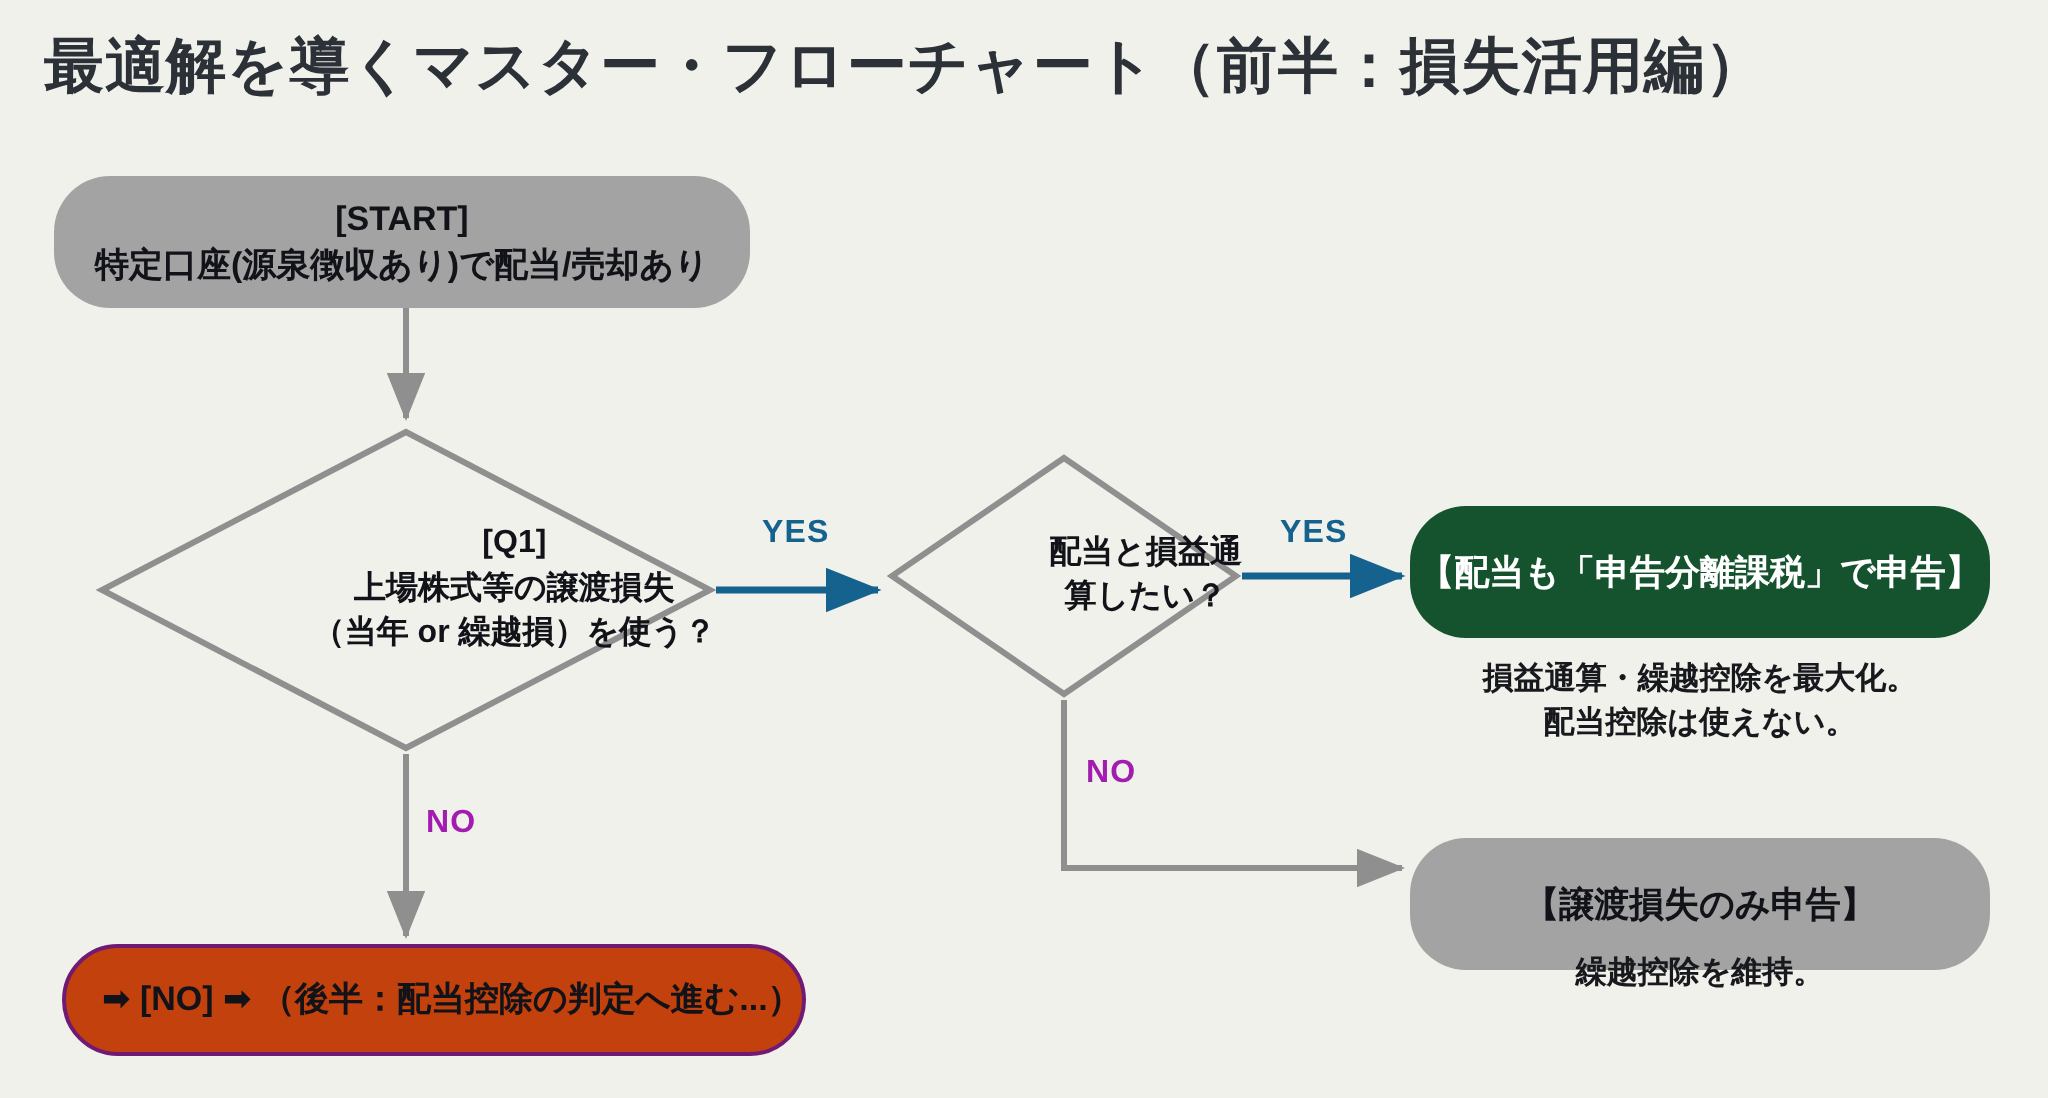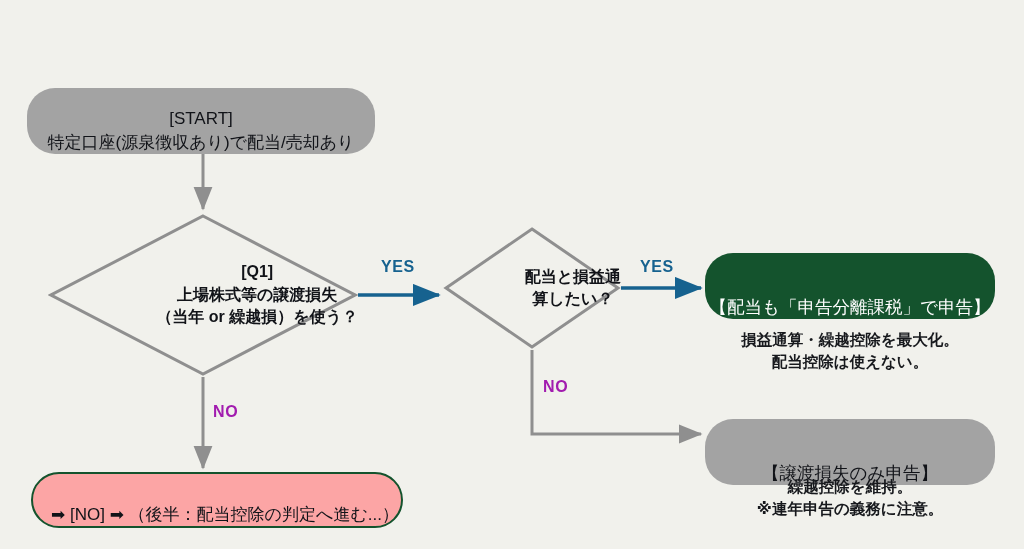--- a/index.html
+++ b/index.html
@@ -156,6 +156,7 @@
 
 <div id="canvas">
 
+  <div id="chart-title">最適解を導くマスター・フローチャート（前半：損失活用編）</div>
 
   <svg id="connectors" viewBox="0 0 1024 549" xmlns="http://www.w3.org/2000/svg">
     <defs>

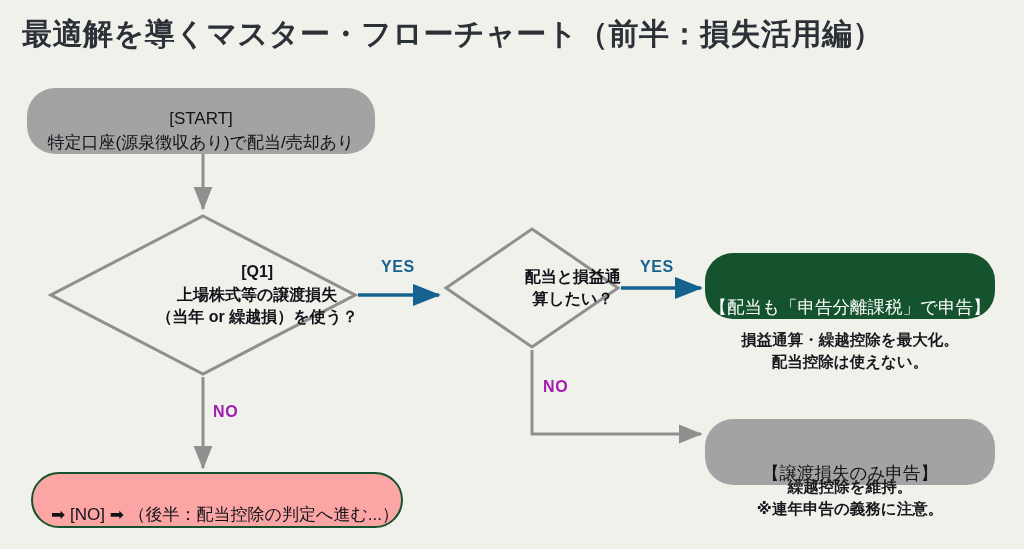--- a/index.html
+++ b/index.html
@@ -35,11 +35,11 @@
     position: absolute;
     box-sizing: border-box;
     display: flex;
-    align-items: flex-end;
+    align-items: center;
     justify-content: center;
     text-align: center;
     line-height: 1.38;
-    font-weight: normal;
+    font-weight: bold;
     border-radius: 28px;
   }
   .node-gray {

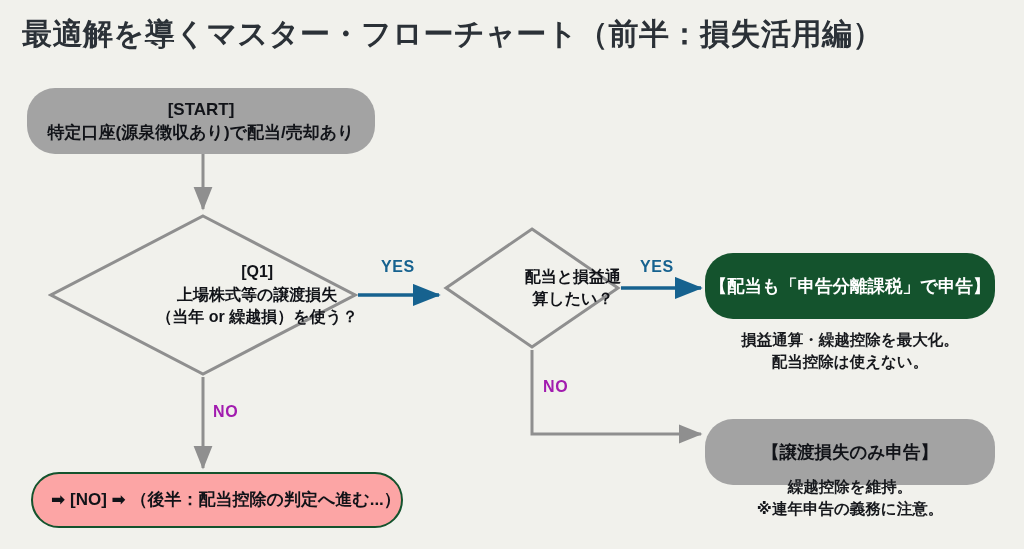--- a/index.html
+++ b/index.html
@@ -51,8 +51,8 @@
     color: #ffffff;
   }
   .node-outline {
-    background: #fca5a5;
-    border: 2px solid #14532d;
+    background: #c2410c;
+    border: 2px solid #701a75;
     color: #111318;
   }
 

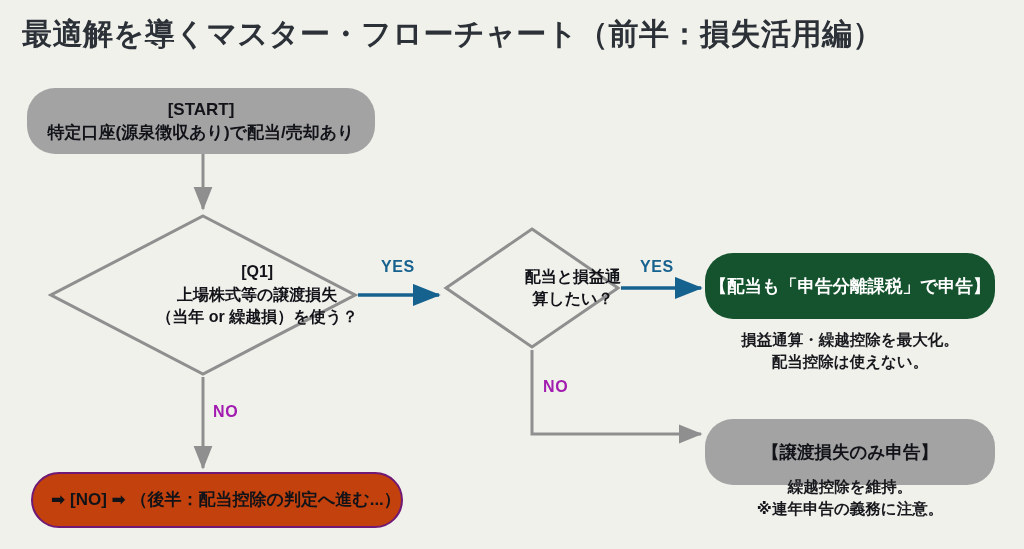--- a/index.html
+++ b/index.html
@@ -224,7 +224,6 @@
   </div>
   <div class="caption" id="caption-gray">
     <div>繰越控除を維持。</div>
-    <div>※連年申告の義務に注意。</div>
   </div>
 
   <div class="node node-outline" id="next-node">

